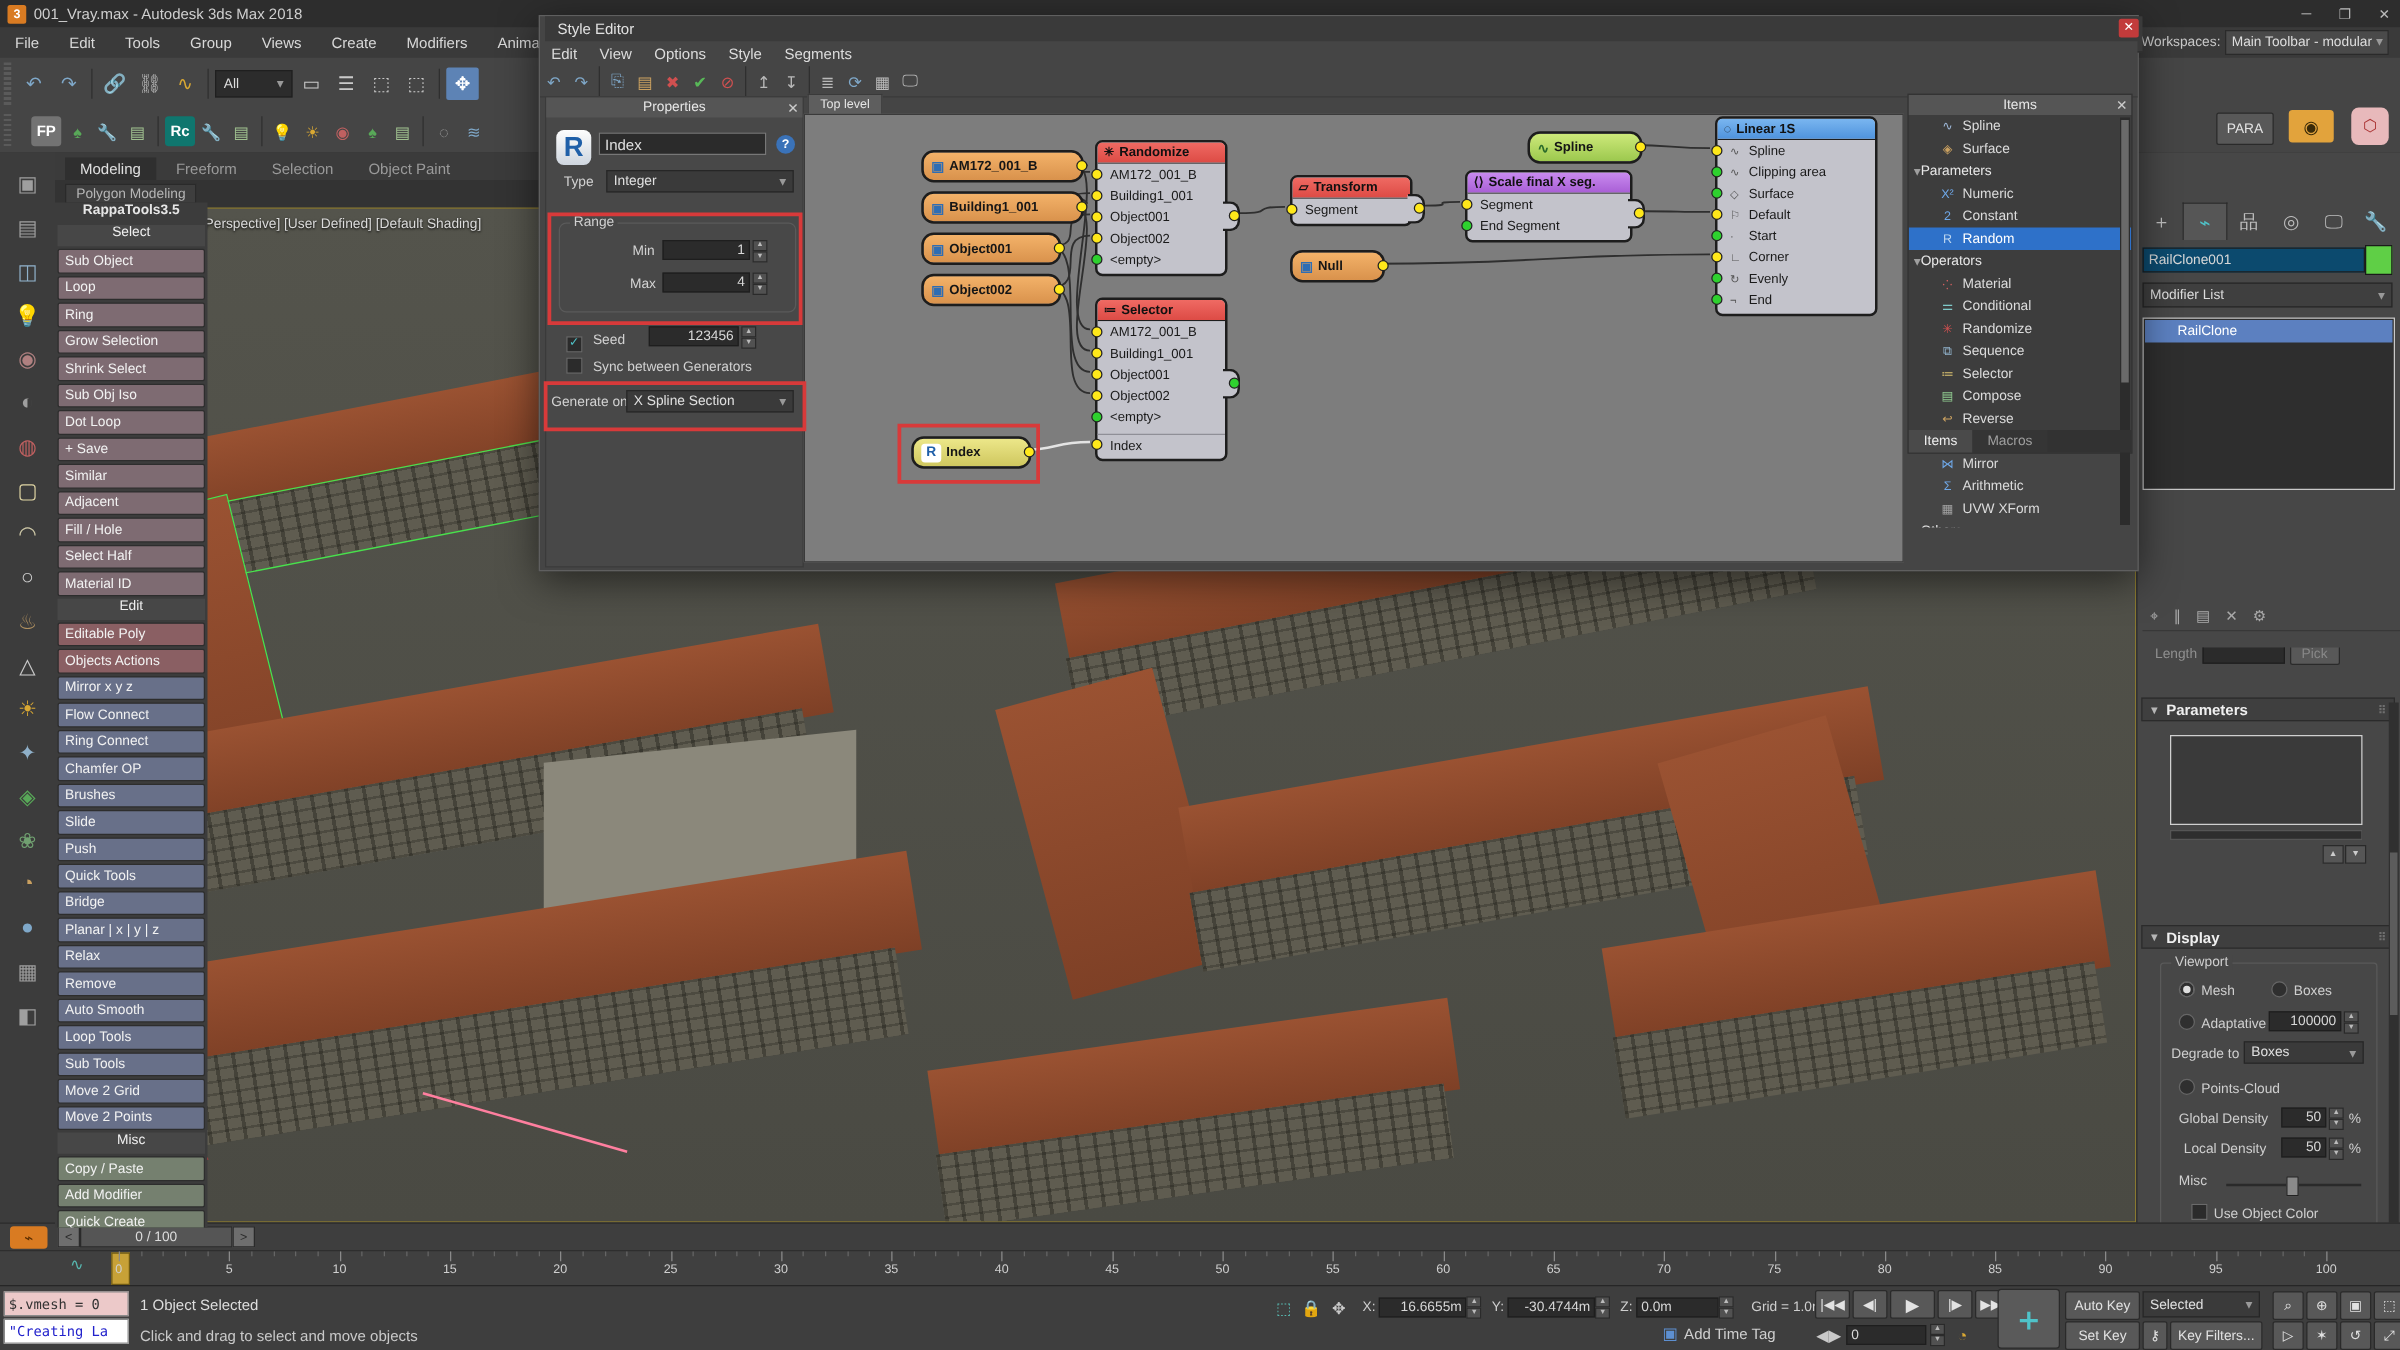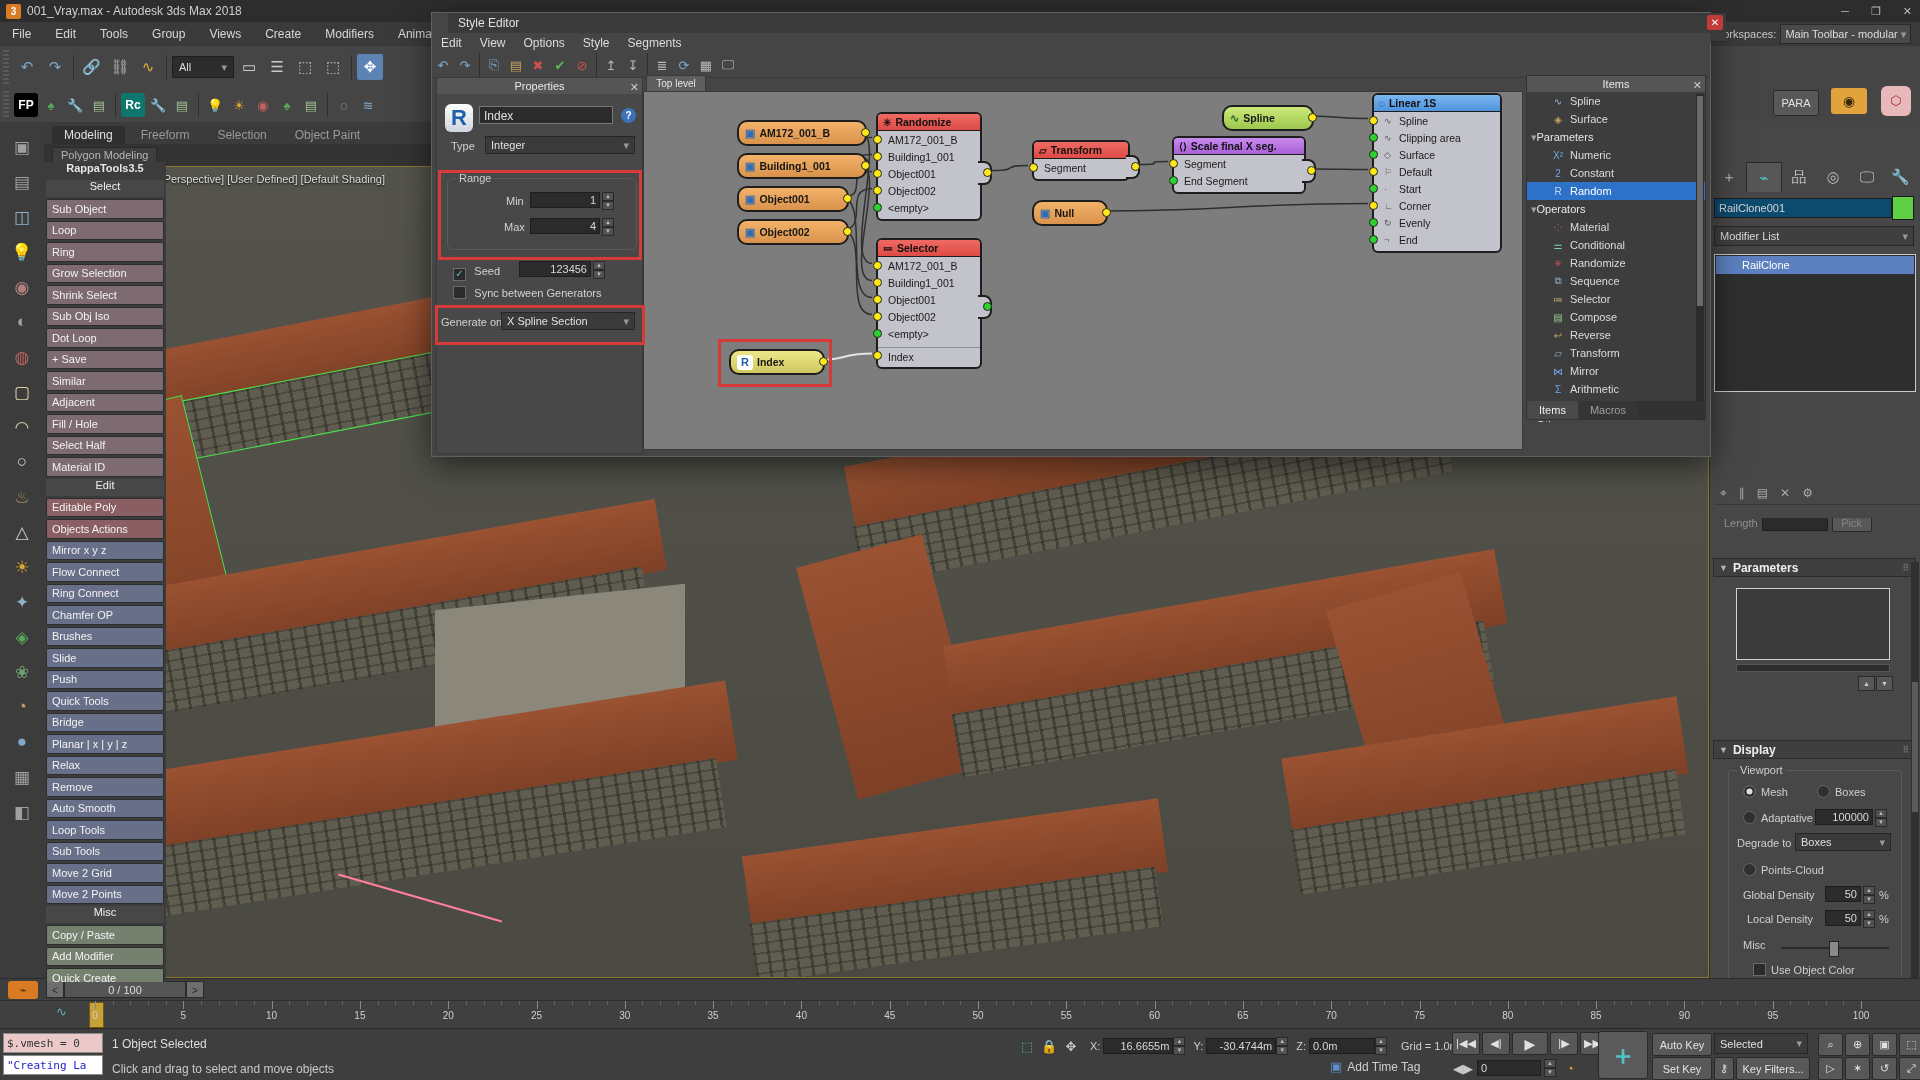--- a/index.html
+++ b/index.html
@@ -125,7 +125,7 @@
   
   #se{left:431px;top:12px;width:1278px;height:443px;background:#454545;border:1px solid #5f5f5f;
       box-shadow:0 8px 30px rgba(0,0,0,.55);z-index:20;}
-  #se-title{position:absolute;left:16px;top:0;width:100%;height:29px;background:#3a3a3a;border-bottom:1px solid #2c2c2c;box-sizing:border-box;}
+  #se-title{position:absolute;left:4px;top:0;width:100%;height:29px;background:#3a3a3a;border-bottom:1px solid #2c2c2c;box-sizing:border-box;}
   #se-title .t{margin-left:10px;font-size:12px;color:#e2e2e2;line-height:20px;}
   #se-close{position:absolute;right:3px;top:2px;width:16px;height:15px;background:#c23b3b;color:#fff;
             font-size:10px;text-align:center;line-height:15px;border-radius:2px;}

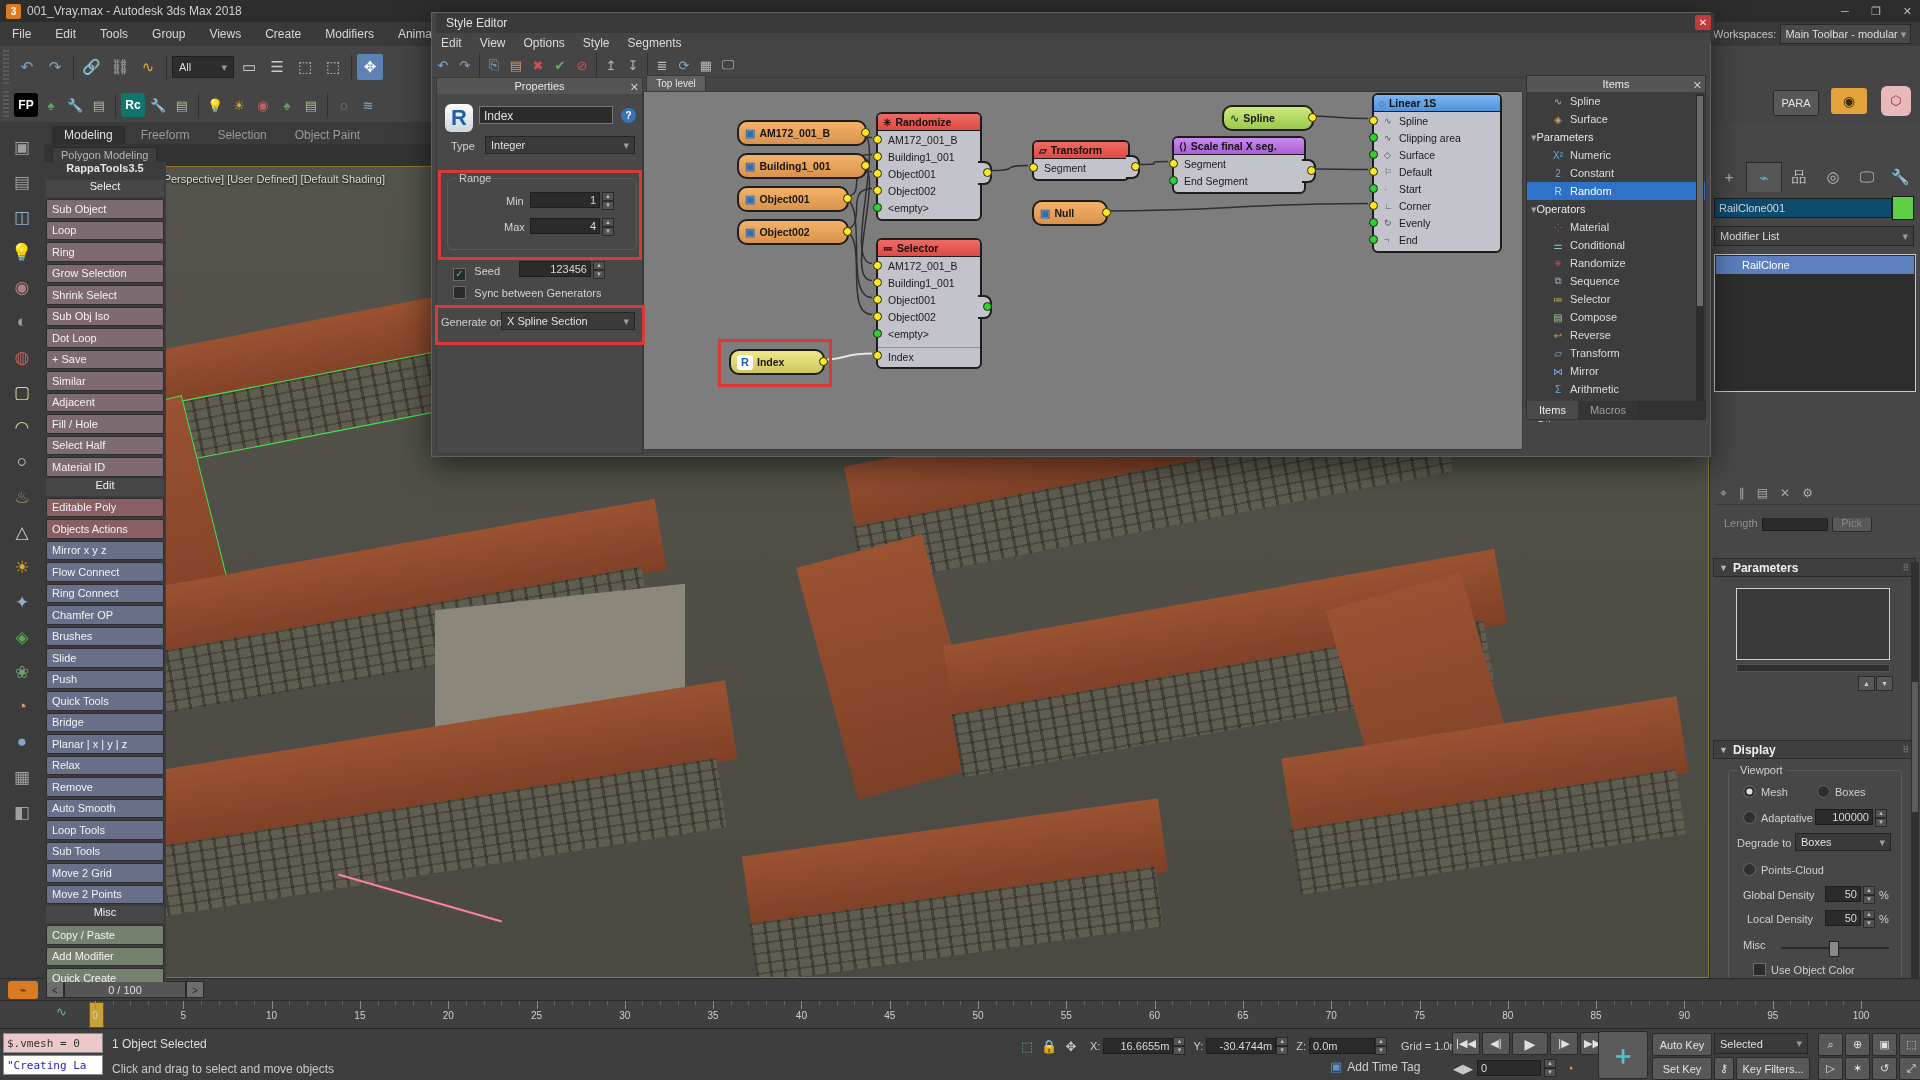--- a/index.html
+++ b/index.html
@@ -148,7 +148,7 @@
   #se-canvas{position:absolute;left:211px;top:78px;width:880px;height:359px;background:#7d7d7d;border:1px solid #3a3a3a;box-sizing:border-box;overflow:hidden;}
   #toplevel{position:absolute;left:214px;top:62px;width:58px;height:16px;background:#5e5e5e;border:1px solid #3a3a3a;
             border-bottom:none;color:#e6e6e6;font-size:10px;text-align:center;line-height:16px;}
-  #se-items{position:absolute;left:1094px;top:62px;width:180px;height:345px;background:#3d3d3d;border:1px solid #333;box-sizing:border-box;}
+  #se-items{position:absolute;left:1094px;top:62px;width:180px;height:288px;background:#3d3d3d;border:1px solid #333;box-sizing:border-box;}
   #itemlist{position:absolute;left:0;top:16px;width:100%;height:330px;overflow:hidden;}
   .irow{height:18px;display:flex;align-items:center;font-size:11px;color:#dcdcdc;padding-left:24px;}
   .irow.grp{padding-left:4px;color:#e8e8e8;}

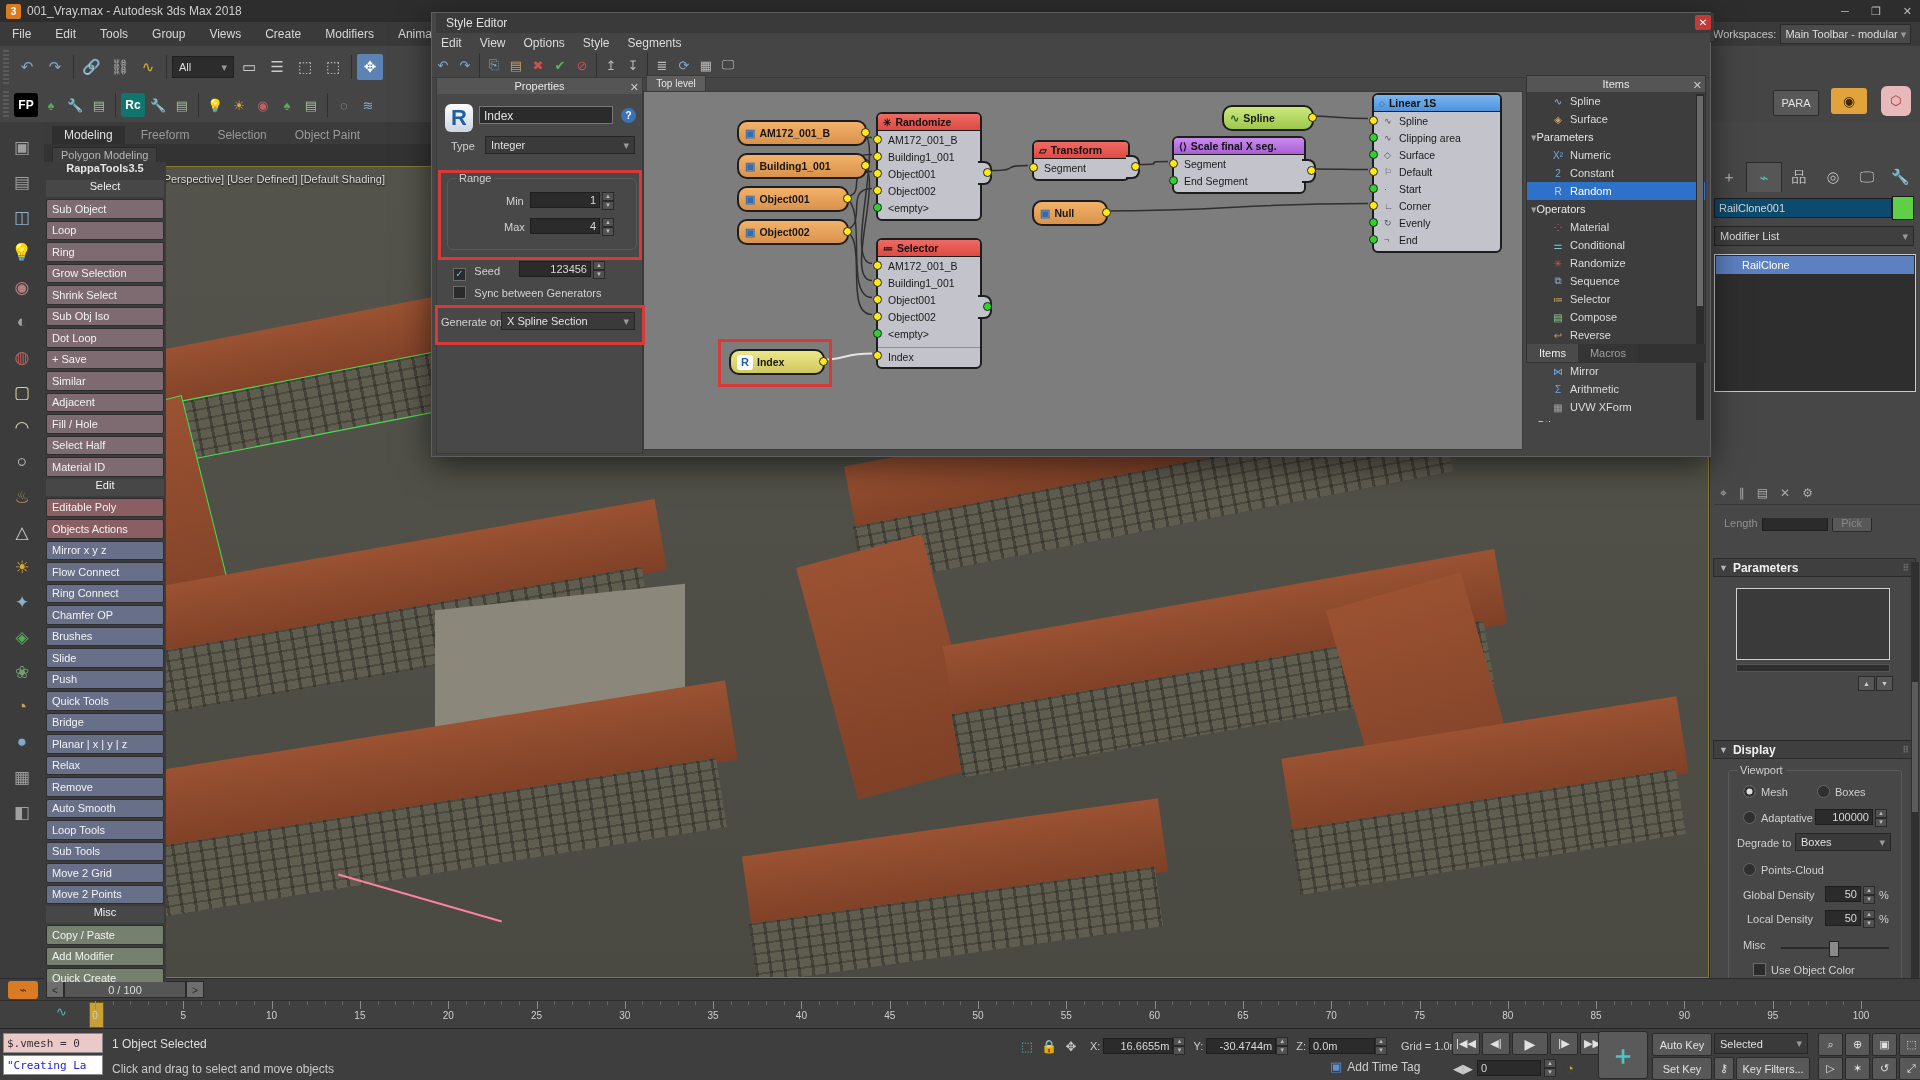--- a/index.html
+++ b/index.html
@@ -234,7 +234,7 @@
     </div>
   <div id="toolbar2" class="abs tbar">
       <div class="grip"></div>
-      <div class="btnsq" style="background: #000000;">FP</div>
+      <div class="btnsq" style="background: #737373; margin-left: 11px;">FP</div>
       <div class="tico sm" style="color: rgb(88, 168, 88);">♠</div>
       <div class="tico sm" style="color: rgb(185, 185, 185);">🔧</div>
       <div class="tico sm" style="color: rgb(159, 192, 143);">▤</div>

